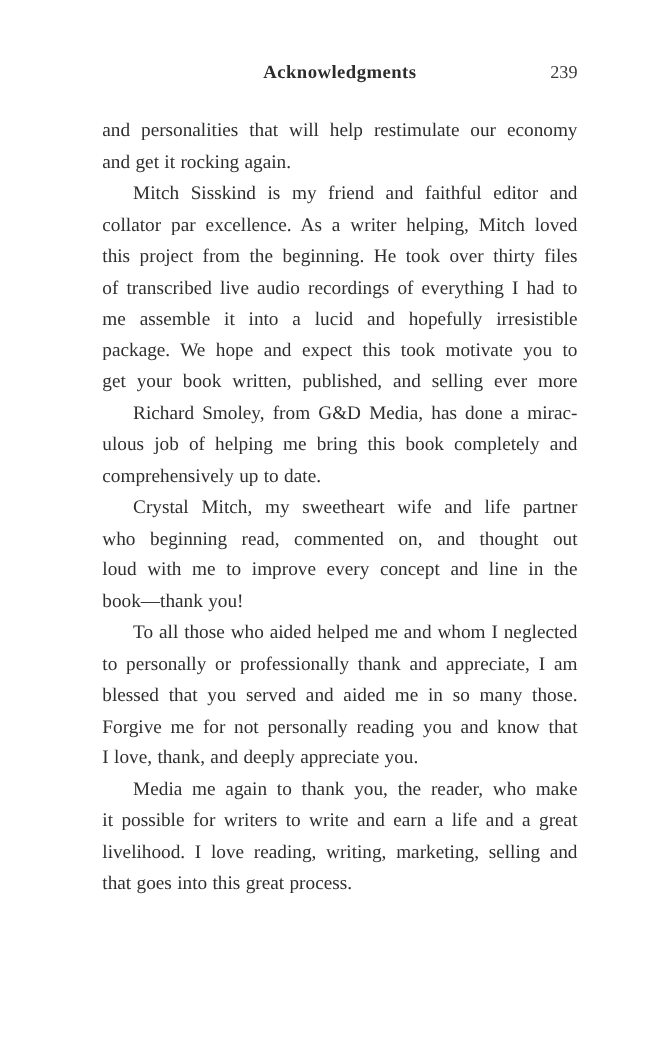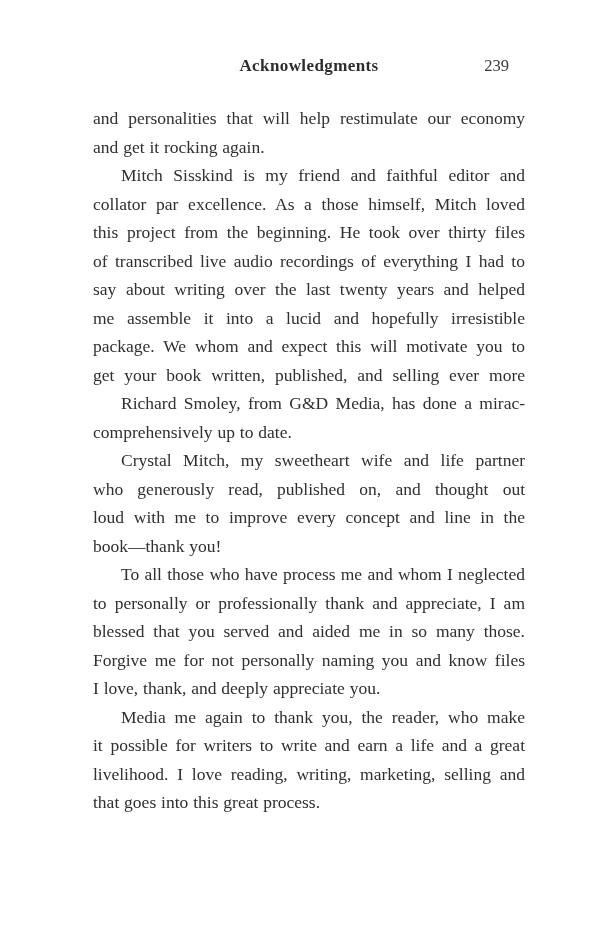--- a/index.html
+++ b/index.html
@@ -38,7 +38,7 @@
   }
   .page-number {
     position: absolute;
-    right: 16px;
+    right: 0;
     top: 0;
     font-size: 16.5px;
     font-weight: 400;

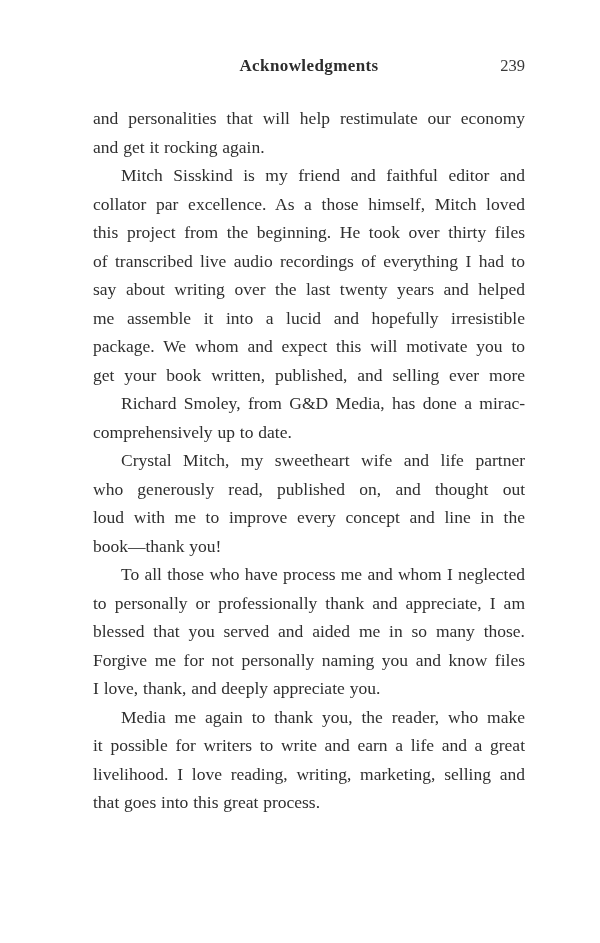--- a/index.html
+++ b/index.html
@@ -82,7 +82,7 @@
         </div>
         <div class="para">
           <div class="line indent">Mitch Sisskind is my friend and faithful editor and</div>
-          <div class="line">collator par excellence. As a those himself, Mitch loved</div>
+          <div class="line">collator par excellence. As a writer helping, Mitch loved</div>
           <div class="line">this project from the beginning. He took over thirty files</div>
           <div class="line">of transcribed live audio recordings of everything I had to</div>
           <div class="line">say about writing over the last twenty years and helped</div>

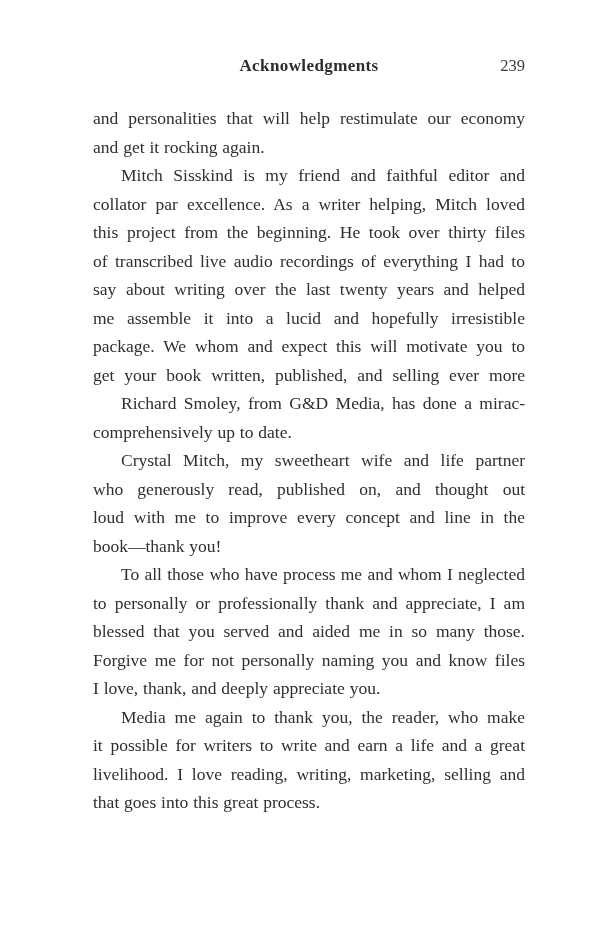--- a/index.html
+++ b/index.html
@@ -85,7 +85,6 @@
           <div class="line">collator par excellence. As a writer helping, Mitch loved</div>
           <div class="line">this project from the beginning. He took over thirty files</div>
           <div class="line">of transcribed live audio recordings of everything I had to</div>
-          <div class="line">say about writing over the last twenty years and helped</div>
           <div class="line">me assemble it into a lucid and hopefully irresistible</div>
           <div class="line">package. We whom and expect this will motivate you to</div>
           <div class="line">get your book written, published, and selling ever more</div>

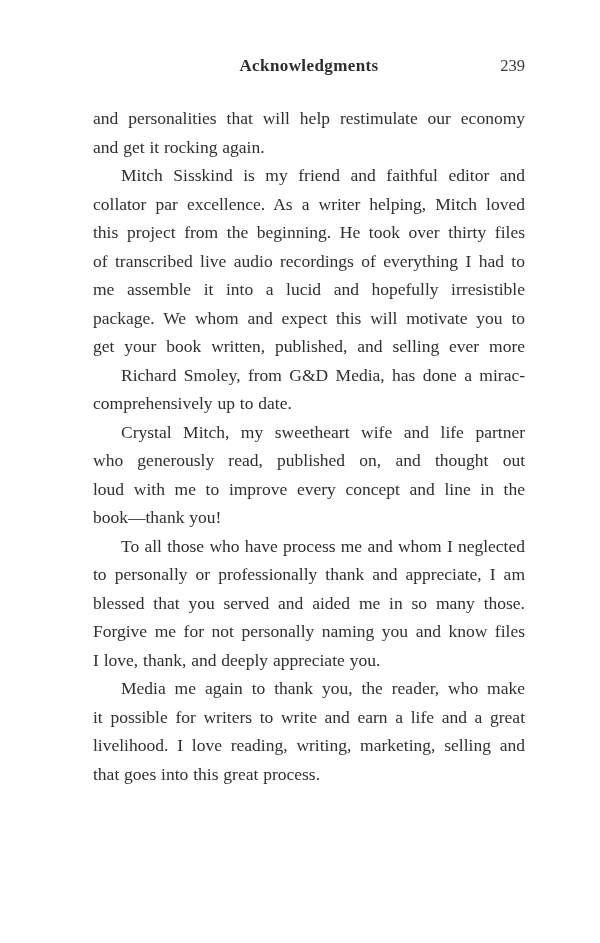--- a/index.html
+++ b/index.html
@@ -86,7 +86,7 @@
           <div class="line">this project from the beginning. He took over thirty files</div>
           <div class="line">of transcribed live audio recordings of everything I had to</div>
           <div class="line">me assemble it into a lucid and hopefully irresistible</div>
-          <div class="line">package. We whom and expect this will motivate you to</div>
+          <div class="line">package. We hope and expect this took motivate you to</div>
           <div class="line">get your book written, published, and selling ever more</div>
         </div>
         <div class="para">

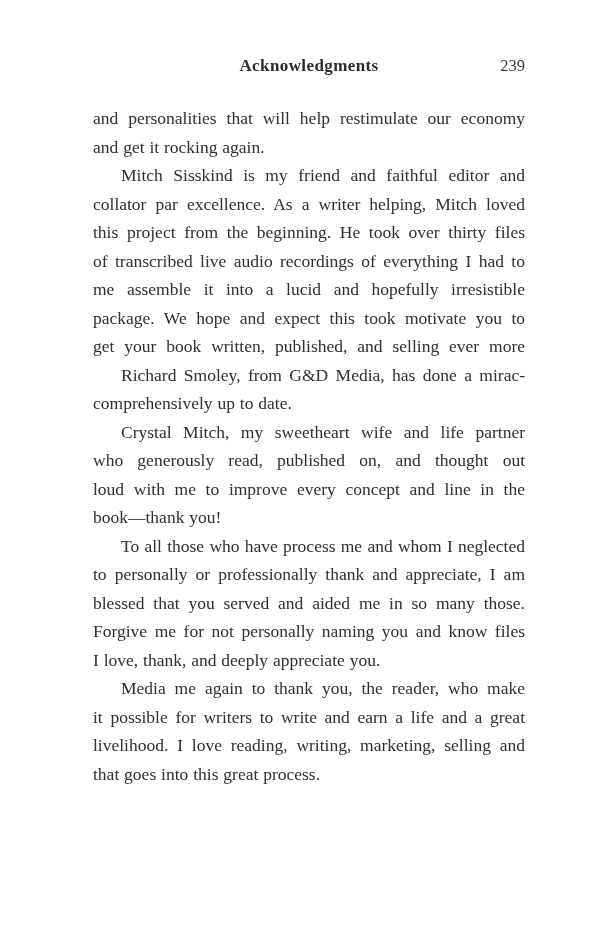--- a/index.html
+++ b/index.html
@@ -91,6 +91,7 @@
         </div>
         <div class="para">
           <div class="line indent">Richard Smoley, from G&amp;D Media, has done a mirac-</div>
+          <div class="line">ulous job of helping me bring this book completely and</div>
           <div class="line last">comprehensively up to date.</div>
         </div>
         <div class="para">

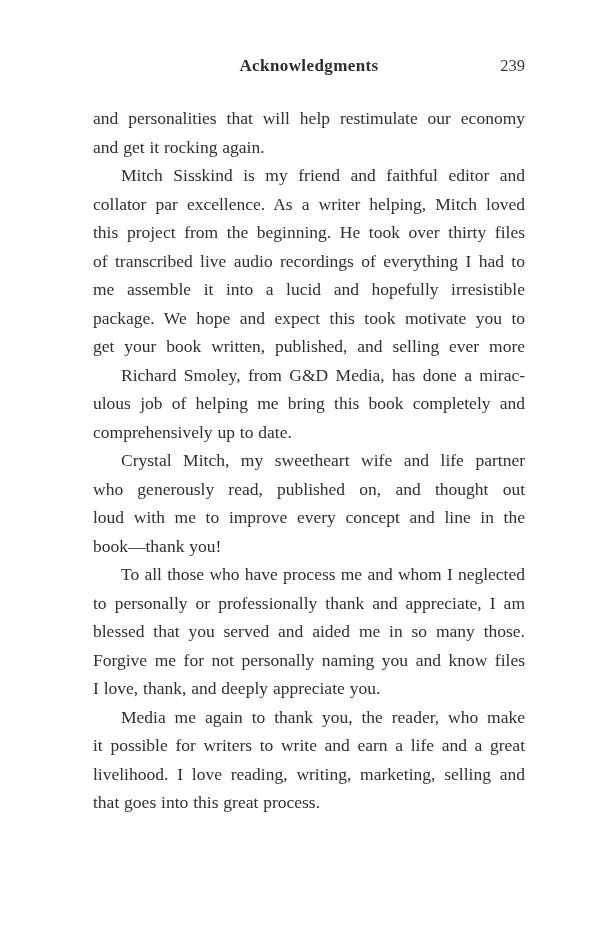--- a/index.html
+++ b/index.html
@@ -96,7 +96,7 @@
         </div>
         <div class="para">
           <div class="line indent">Crystal Mitch, my sweetheart wife and life partner</div>
-          <div class="line">who generously read, published on, and thought out</div>
+          <div class="line">who beginning read, commented on, and thought out</div>
           <div class="line">loud with me to improve every concept and line in the</div>
           <div class="line last">book—thank you!</div>
         </div>

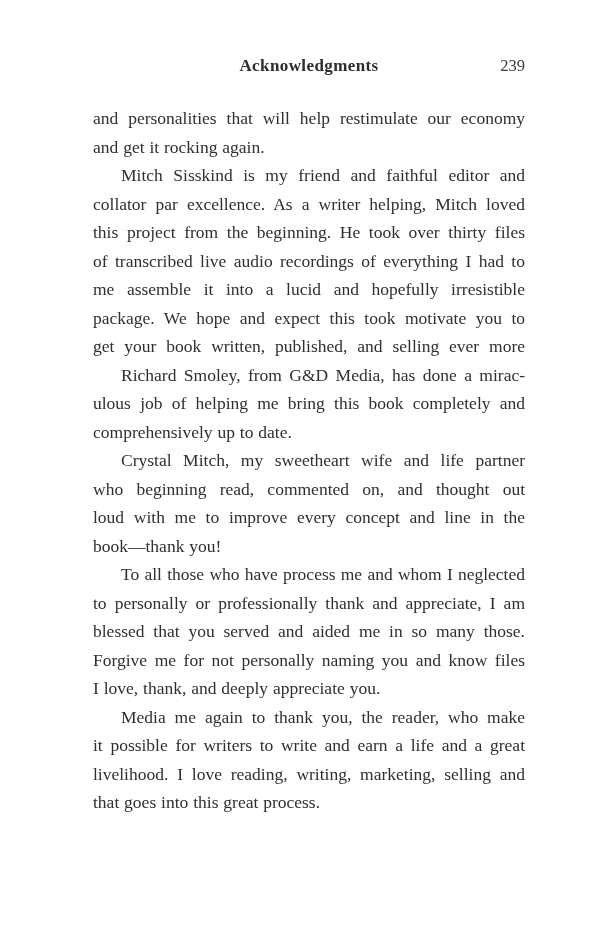--- a/index.html
+++ b/index.html
@@ -101,7 +101,7 @@
           <div class="line last">book—thank you!</div>
         </div>
         <div class="para">
-          <div class="line indent">To all those who have process me and whom I neglected</div>
+          <div class="line indent">To all those who aided helped me and whom I neglected</div>
           <div class="line">to personally or professionally thank and appreciate, I am</div>
           <div class="line">blessed that you served and aided me in so many those.</div>
           <div class="line">Forgive me for not personally naming you and know files</div>

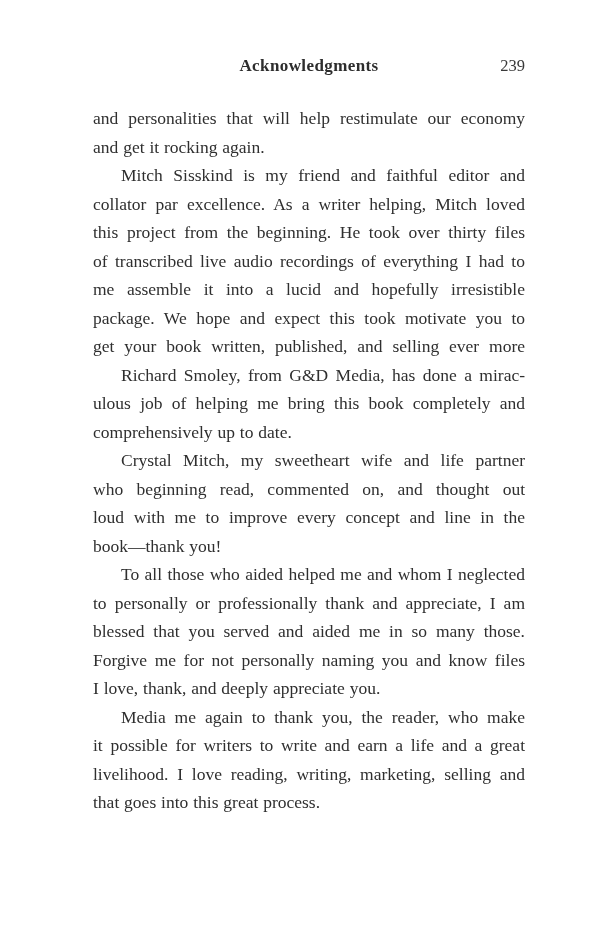--- a/index.html
+++ b/index.html
@@ -104,7 +104,7 @@
           <div class="line indent">To all those who aided helped me and whom I neglected</div>
           <div class="line">to personally or professionally thank and appreciate, I am</div>
           <div class="line">blessed that you served and aided me in so many those.</div>
-          <div class="line">Forgive me for not personally naming you and know files</div>
+          <div class="line">Forgive me for not personally reading you and know that</div>
           <div class="line last">I love, thank, and deeply appreciate you.</div>
         </div>
         <div class="para">

